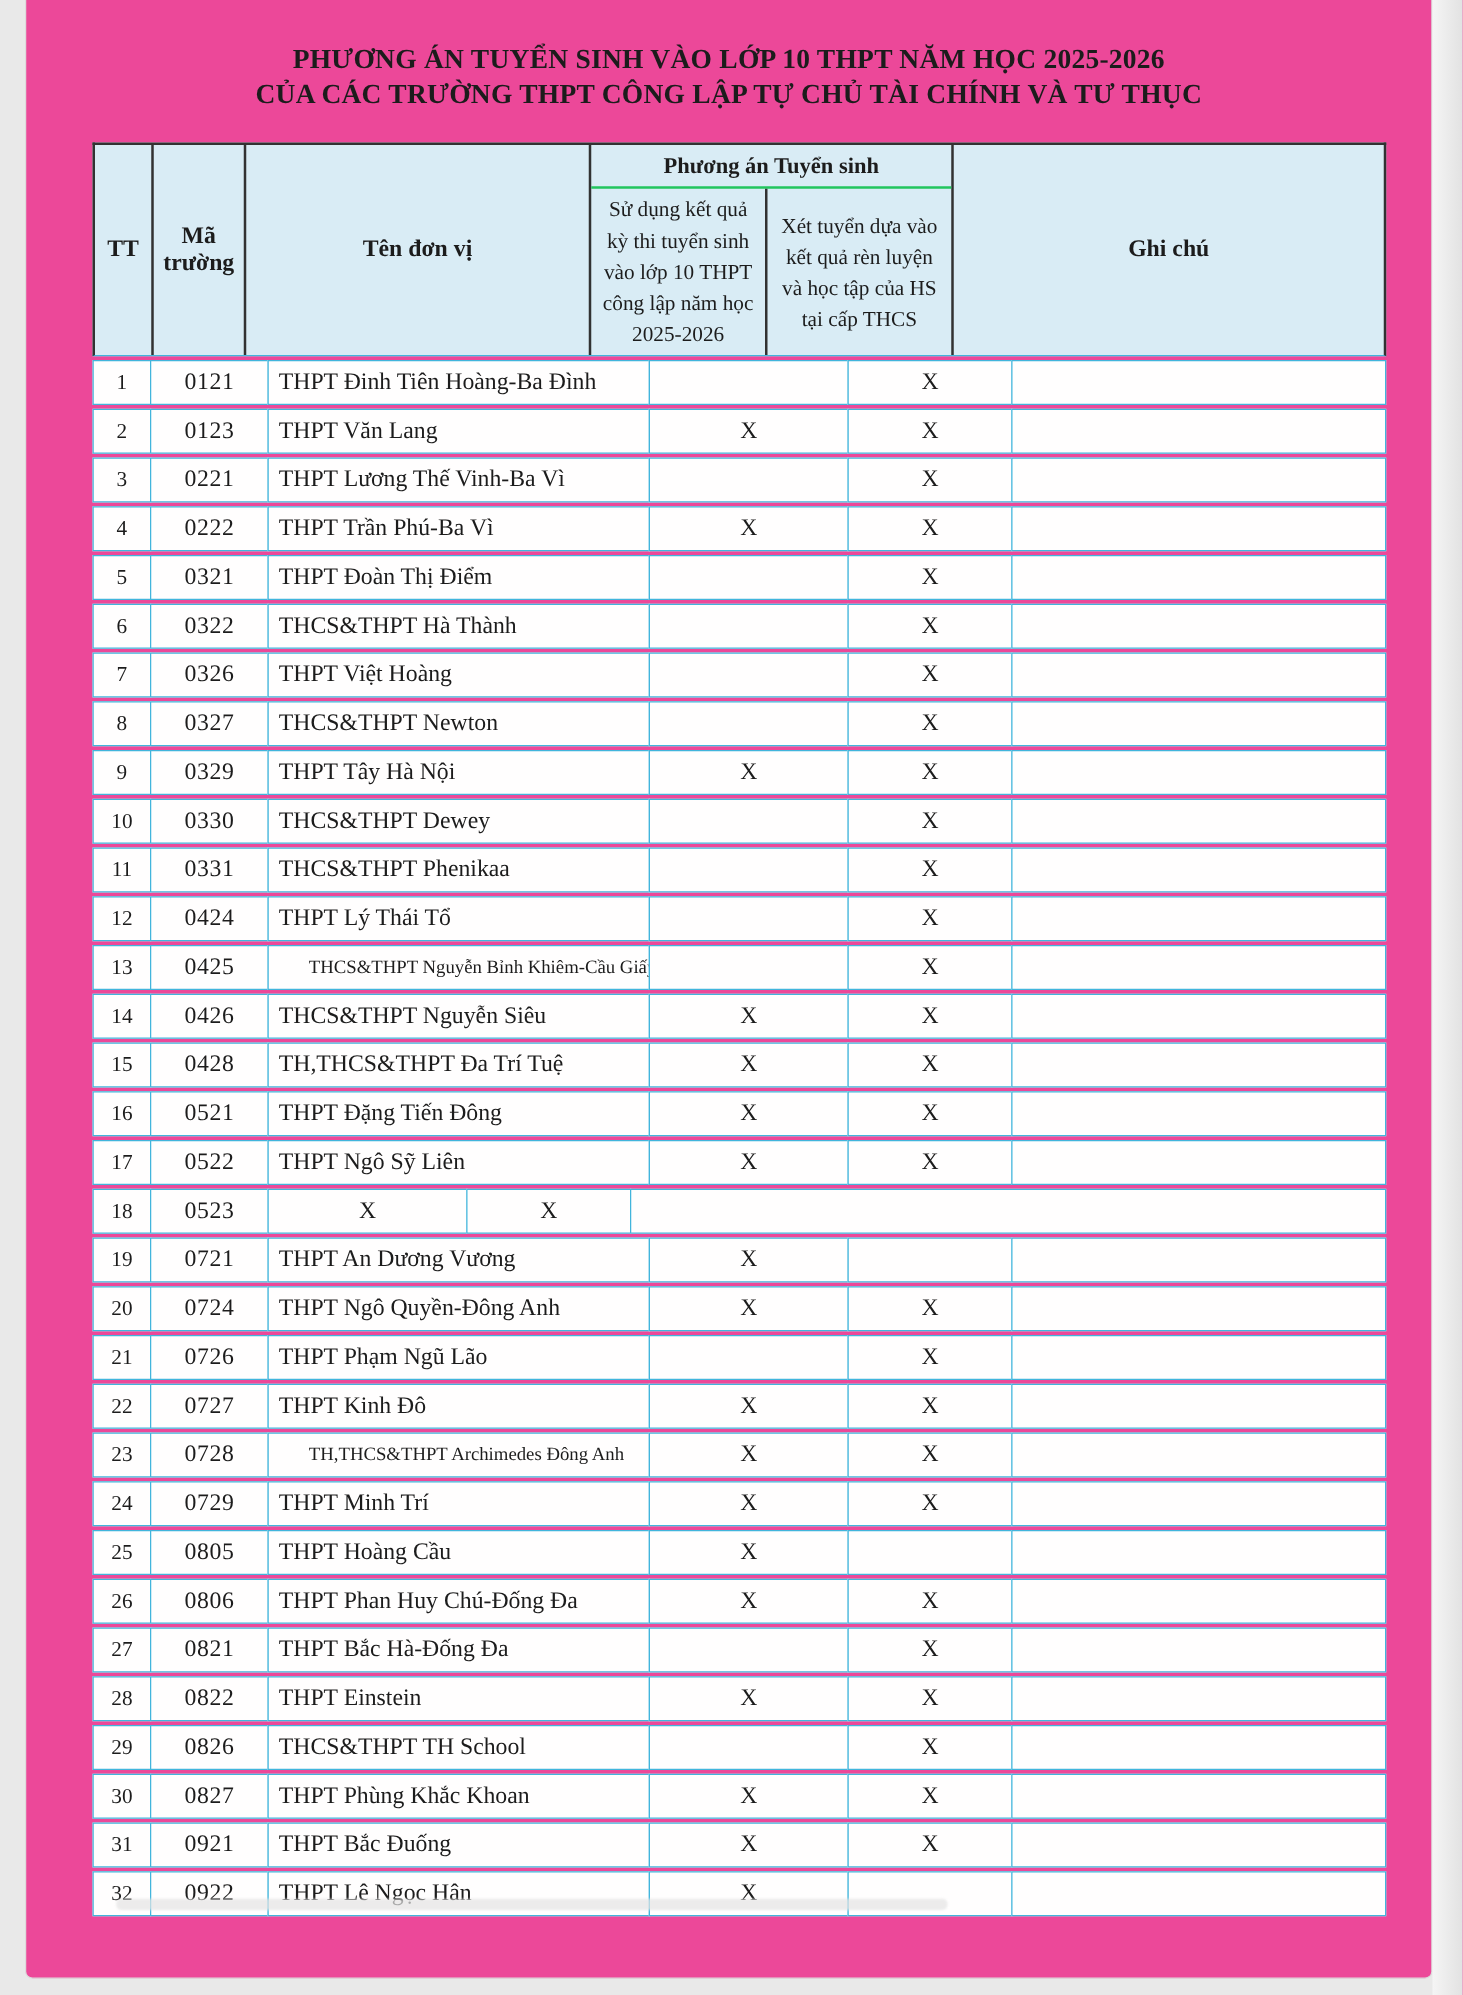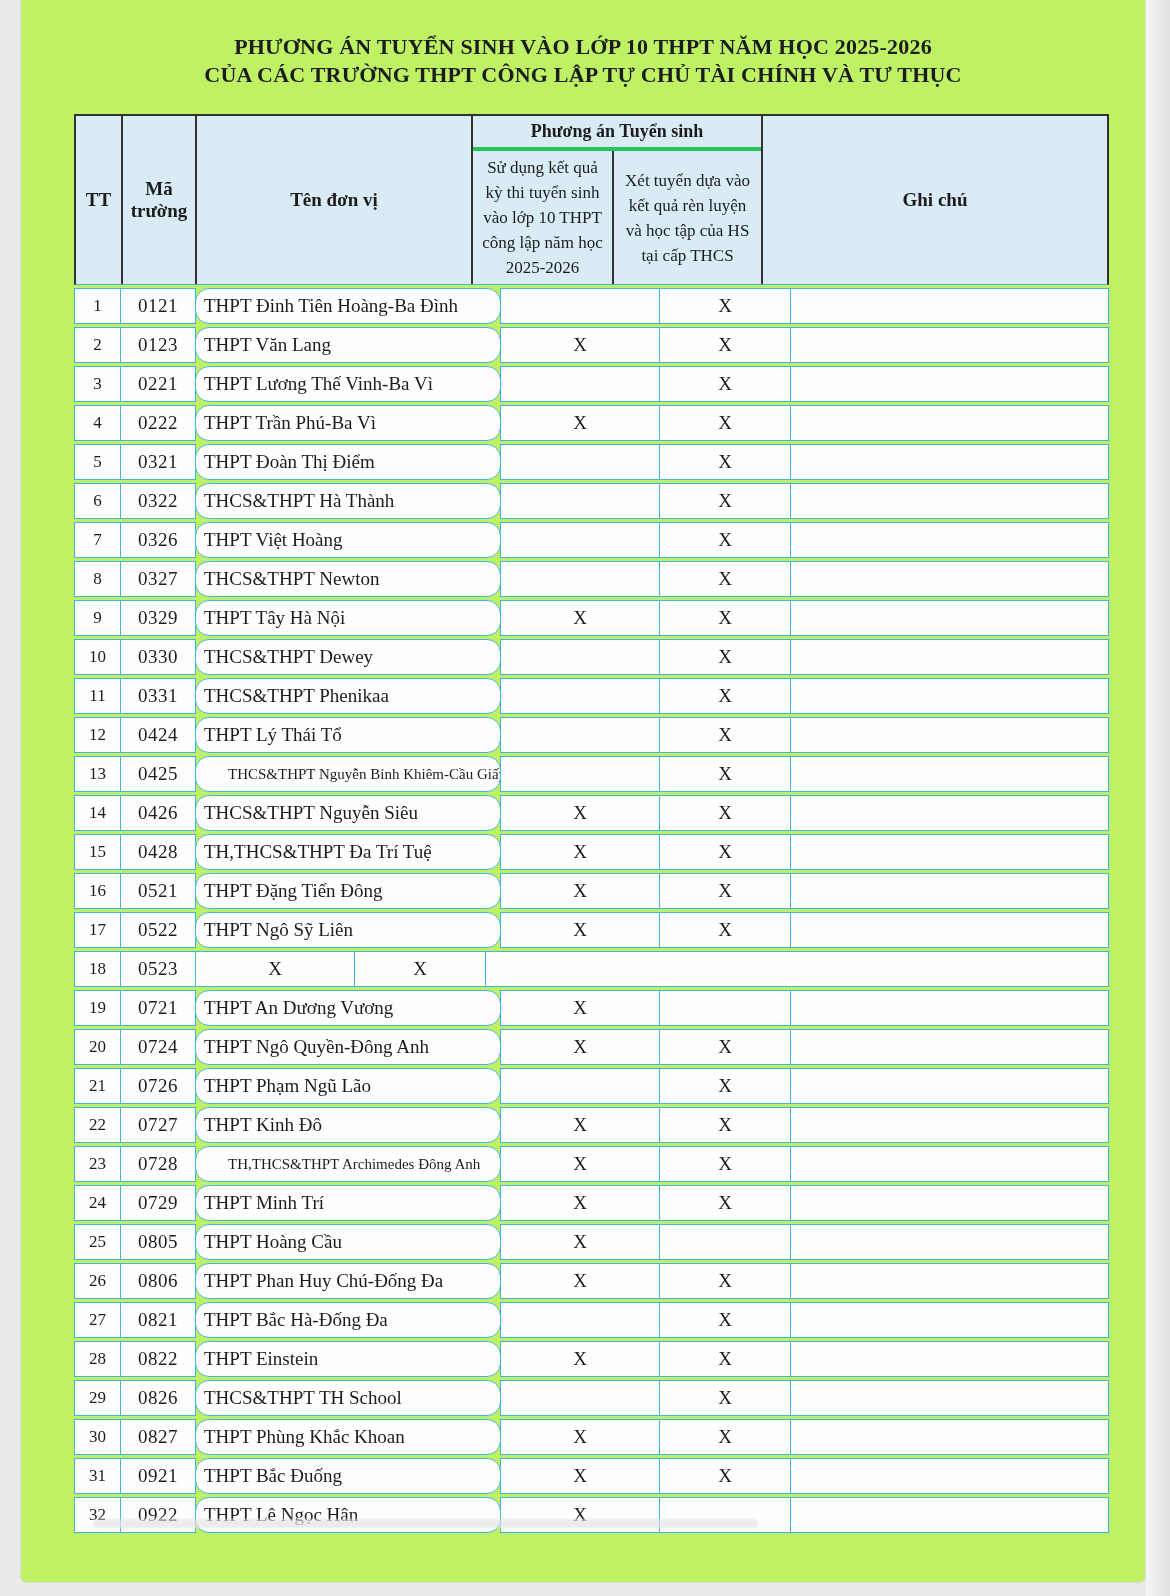--- a/index.html
+++ b/index.html
@@ -14,7 +14,7 @@
   .doc{
     position:absolute;left:20px;top:0;
     width:1126px;height:1583px;
-    background:#bef264;
+    background:#ec4899;
     border:1px solid #dcdcdc;
     border-top:none;
     border-radius:0 0 6px 6px;

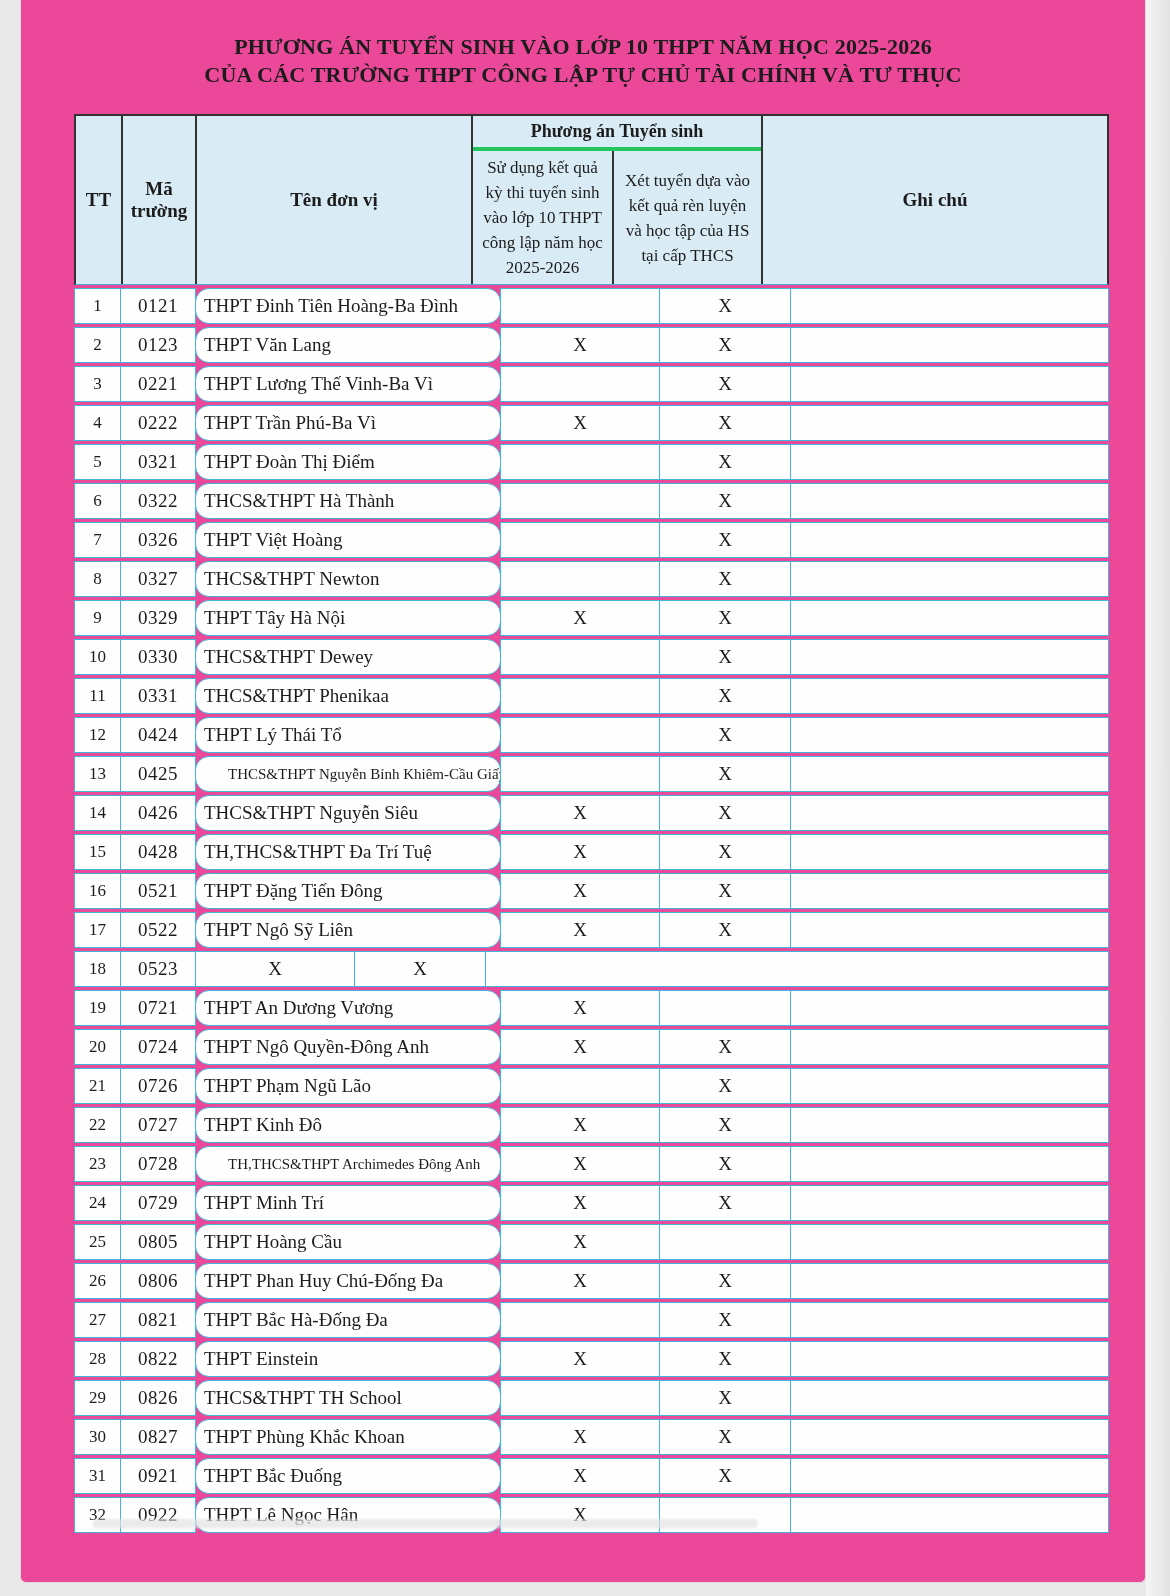--- a/index.html
+++ b/index.html
@@ -62,7 +62,7 @@
   .th-ghi{flex:1;}
   .pa-top{
     height:37px;box-sizing:border-box;
-    border-bottom:4px solid #22c55e;
+    border-bottom:2px solid #22c55e;
     display:flex;align-items:center;justify-content:center;
     font-weight:bold;font-size:18px;
   }

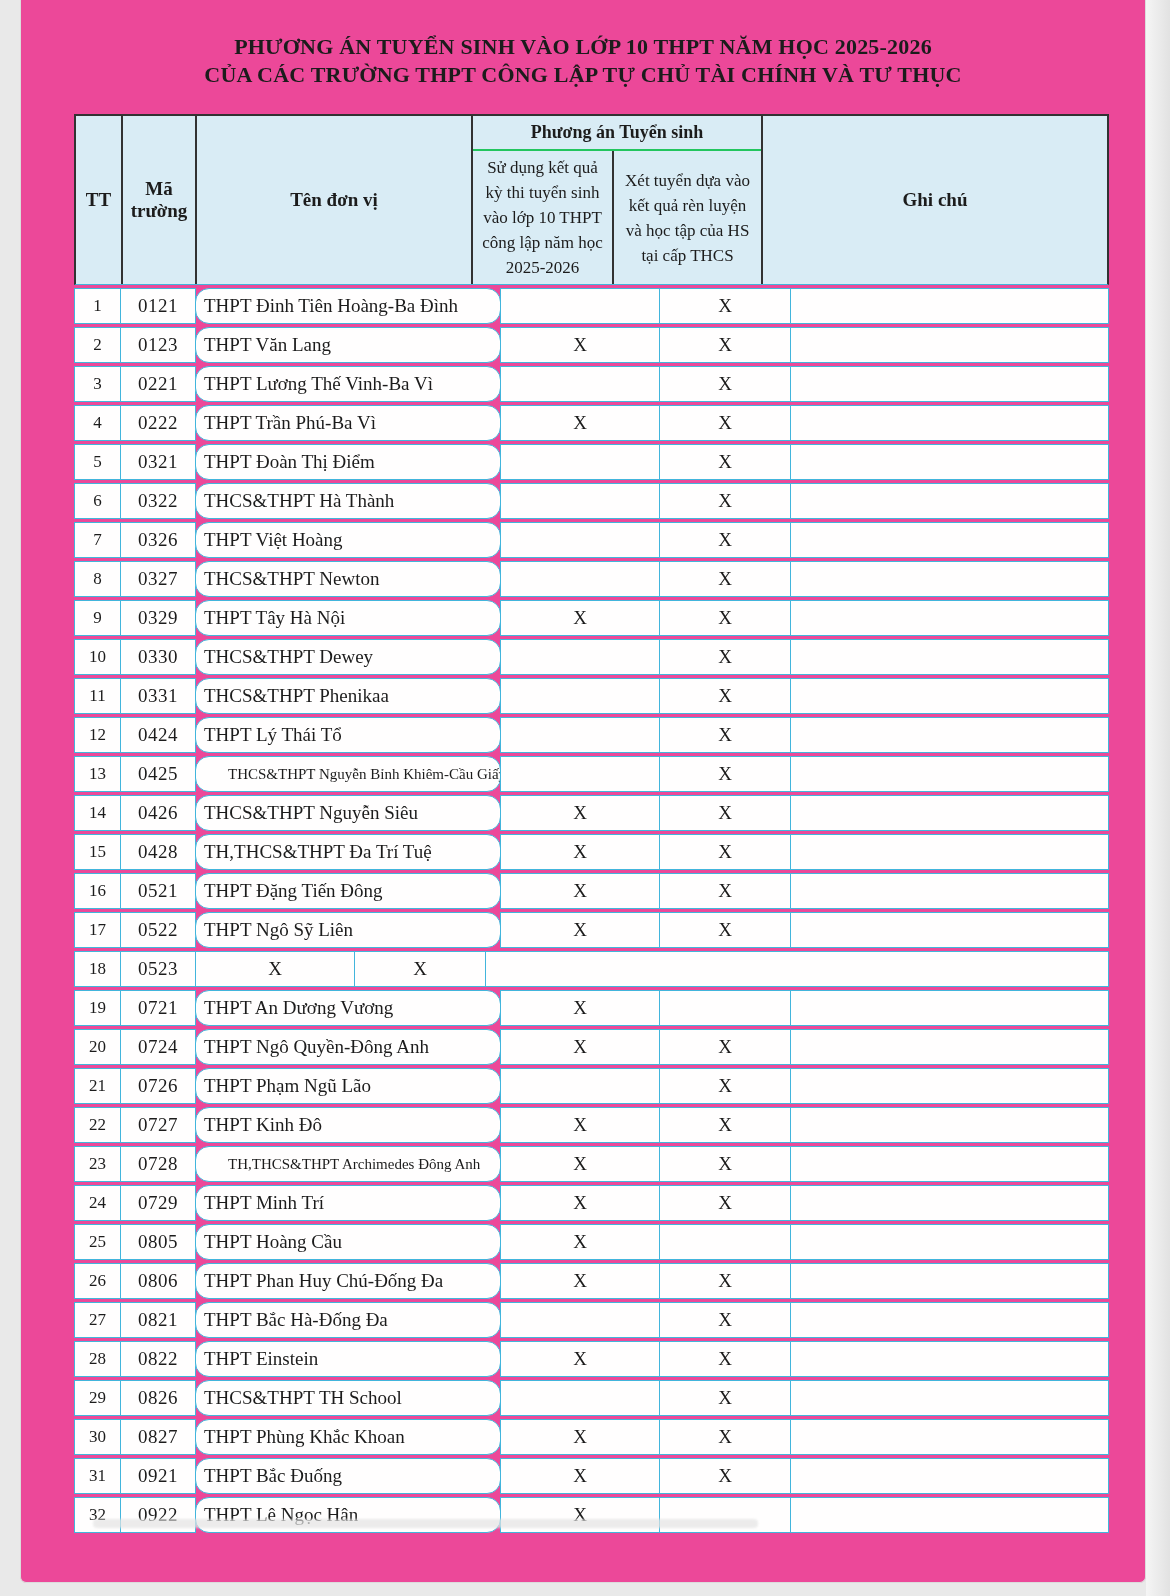--- a/index.html
+++ b/index.html
@@ -96,7 +96,7 @@
   }
   .cell + .cell{margin-left:-1px;}
   .c-tt{width:47px;font-size:17px;}
-  .c-code{width:76px;letter-spacing:.5px;}
+  .c-code{width:95px;letter-spacing:.5px;}
   .c-name{width:306px;justify-content:flex-start;padding-left:8px;border-radius:14px;}
   .c-exam{width:160px;}
   .c-review{width:132px;}

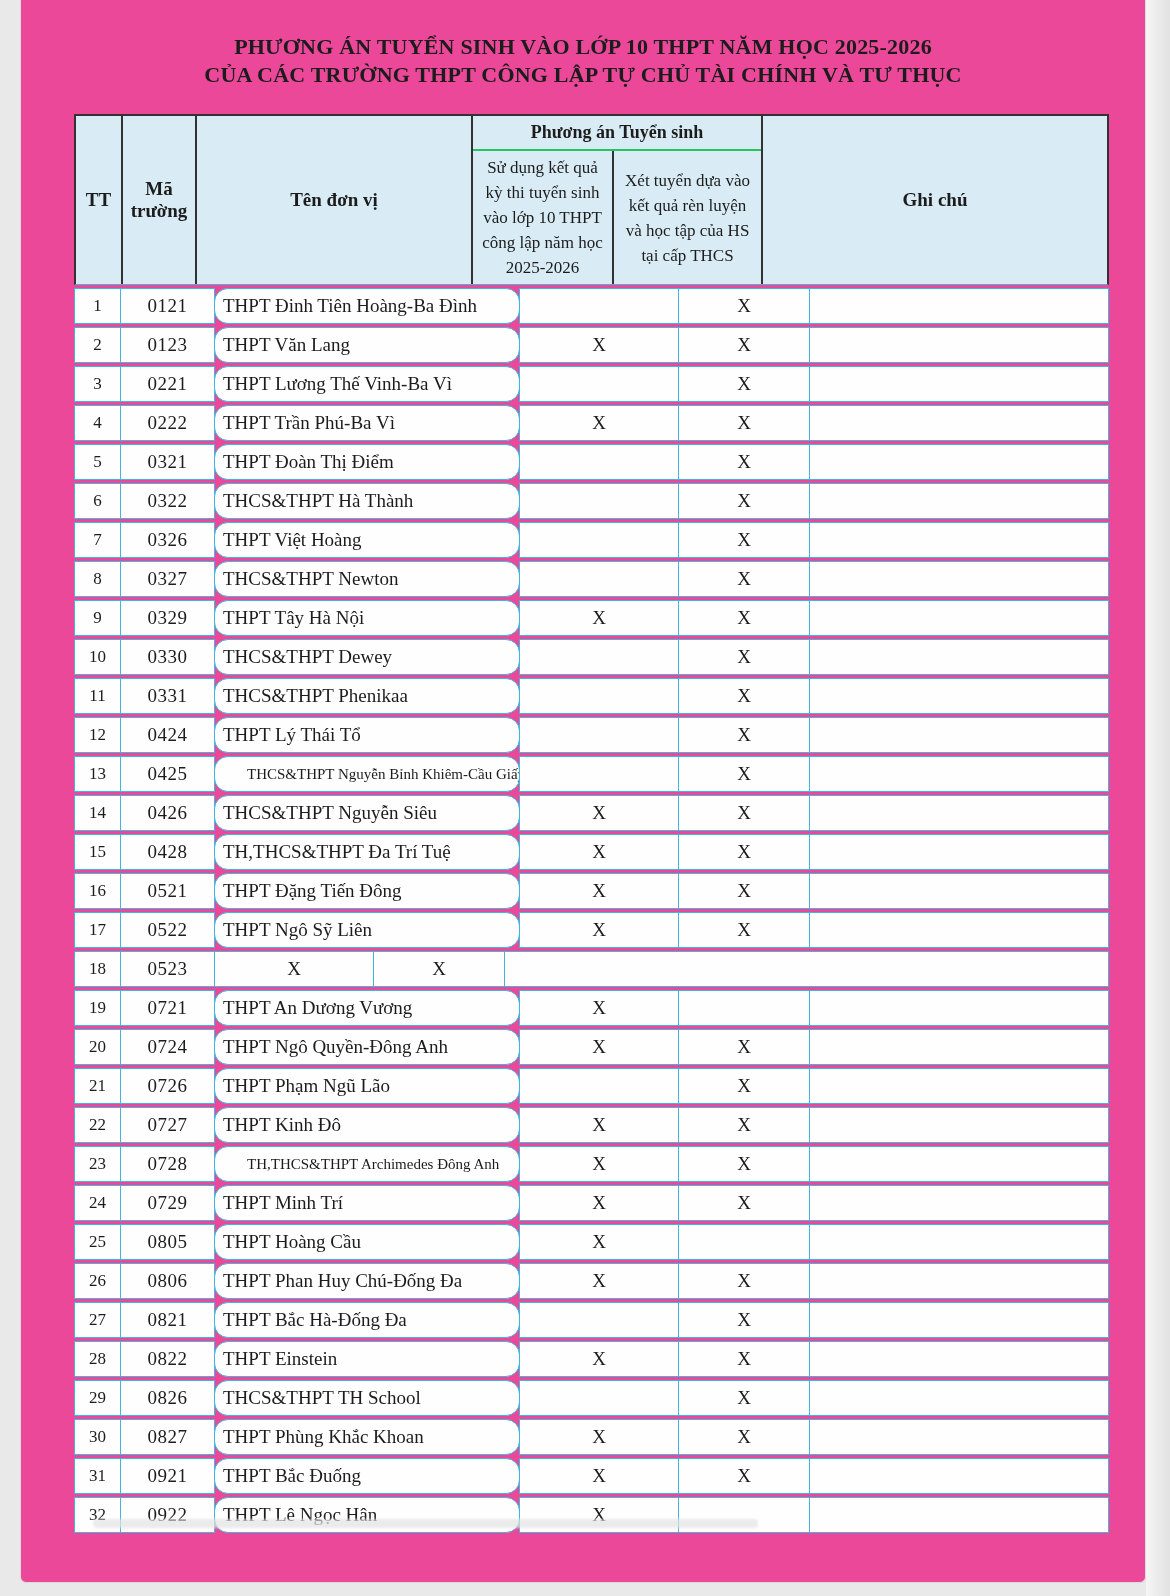--- a/index.html
+++ b/index.html
@@ -97,7 +97,7 @@
   .cell + .cell{margin-left:-1px;}
   .c-tt{width:47px;font-size:17px;}
   .c-code{width:95px;letter-spacing:.5px;}
-  .c-name{width:306px;justify-content:flex-start;padding-left:8px;border-radius:14px;}
+  .c-name{width:306px;justify-content:flex-start;padding-left:8px;}
   .c-exam{width:160px;}
   .c-review{width:132px;}
   .c-note{flex:1;}

